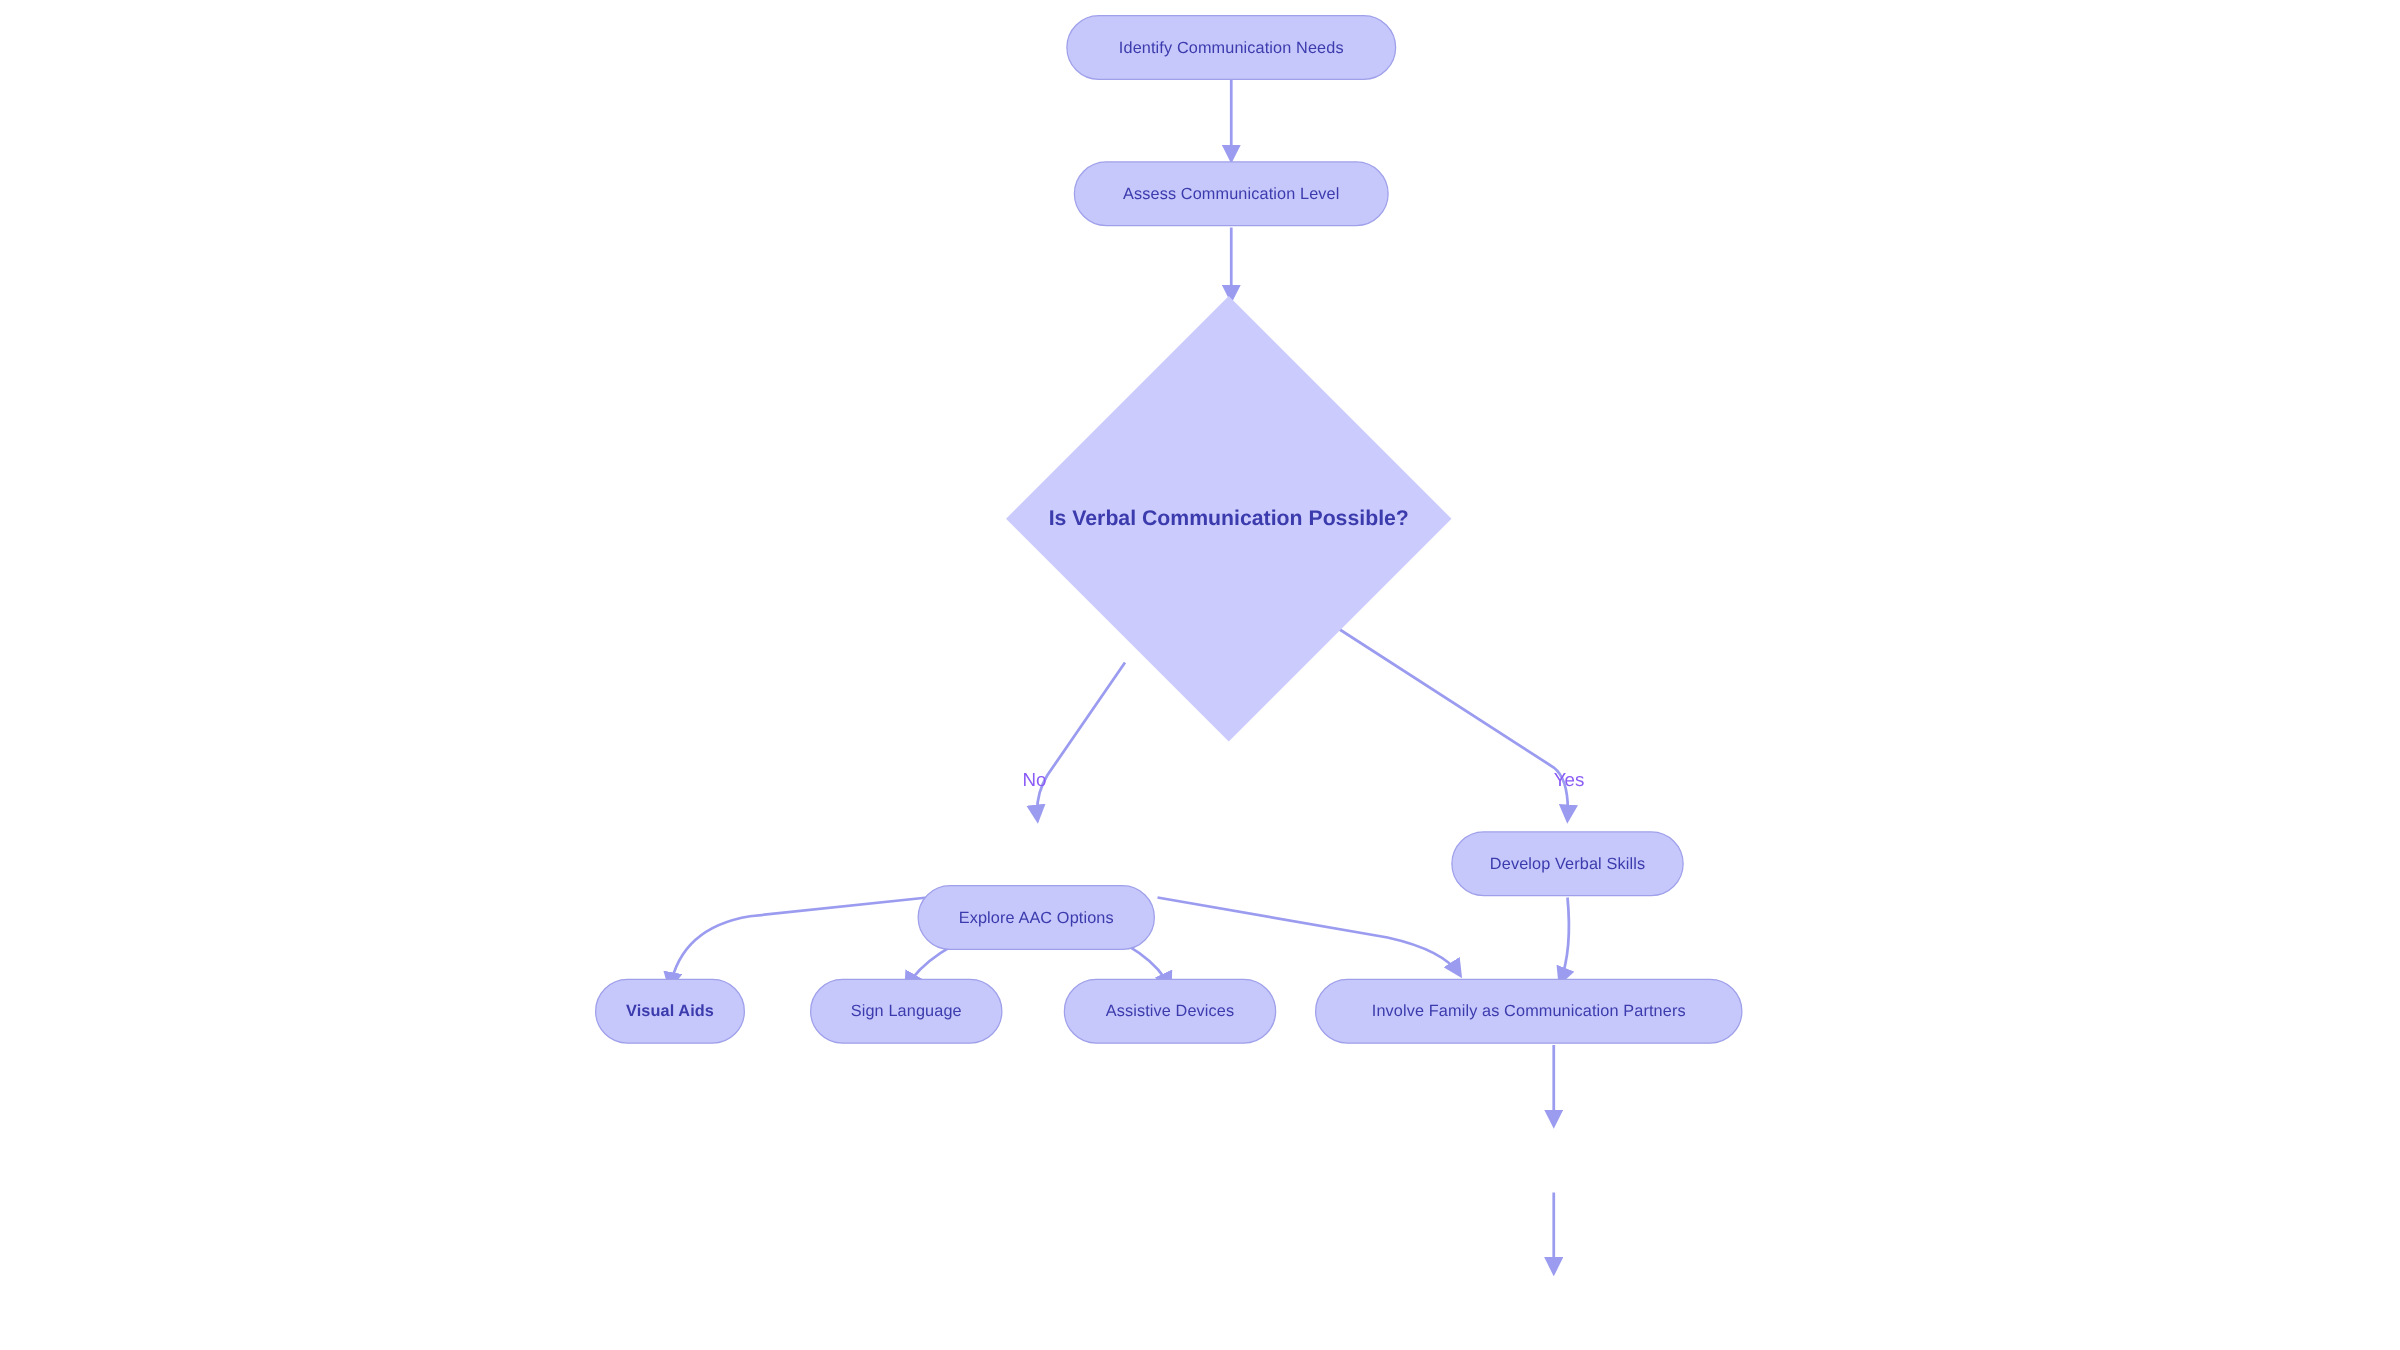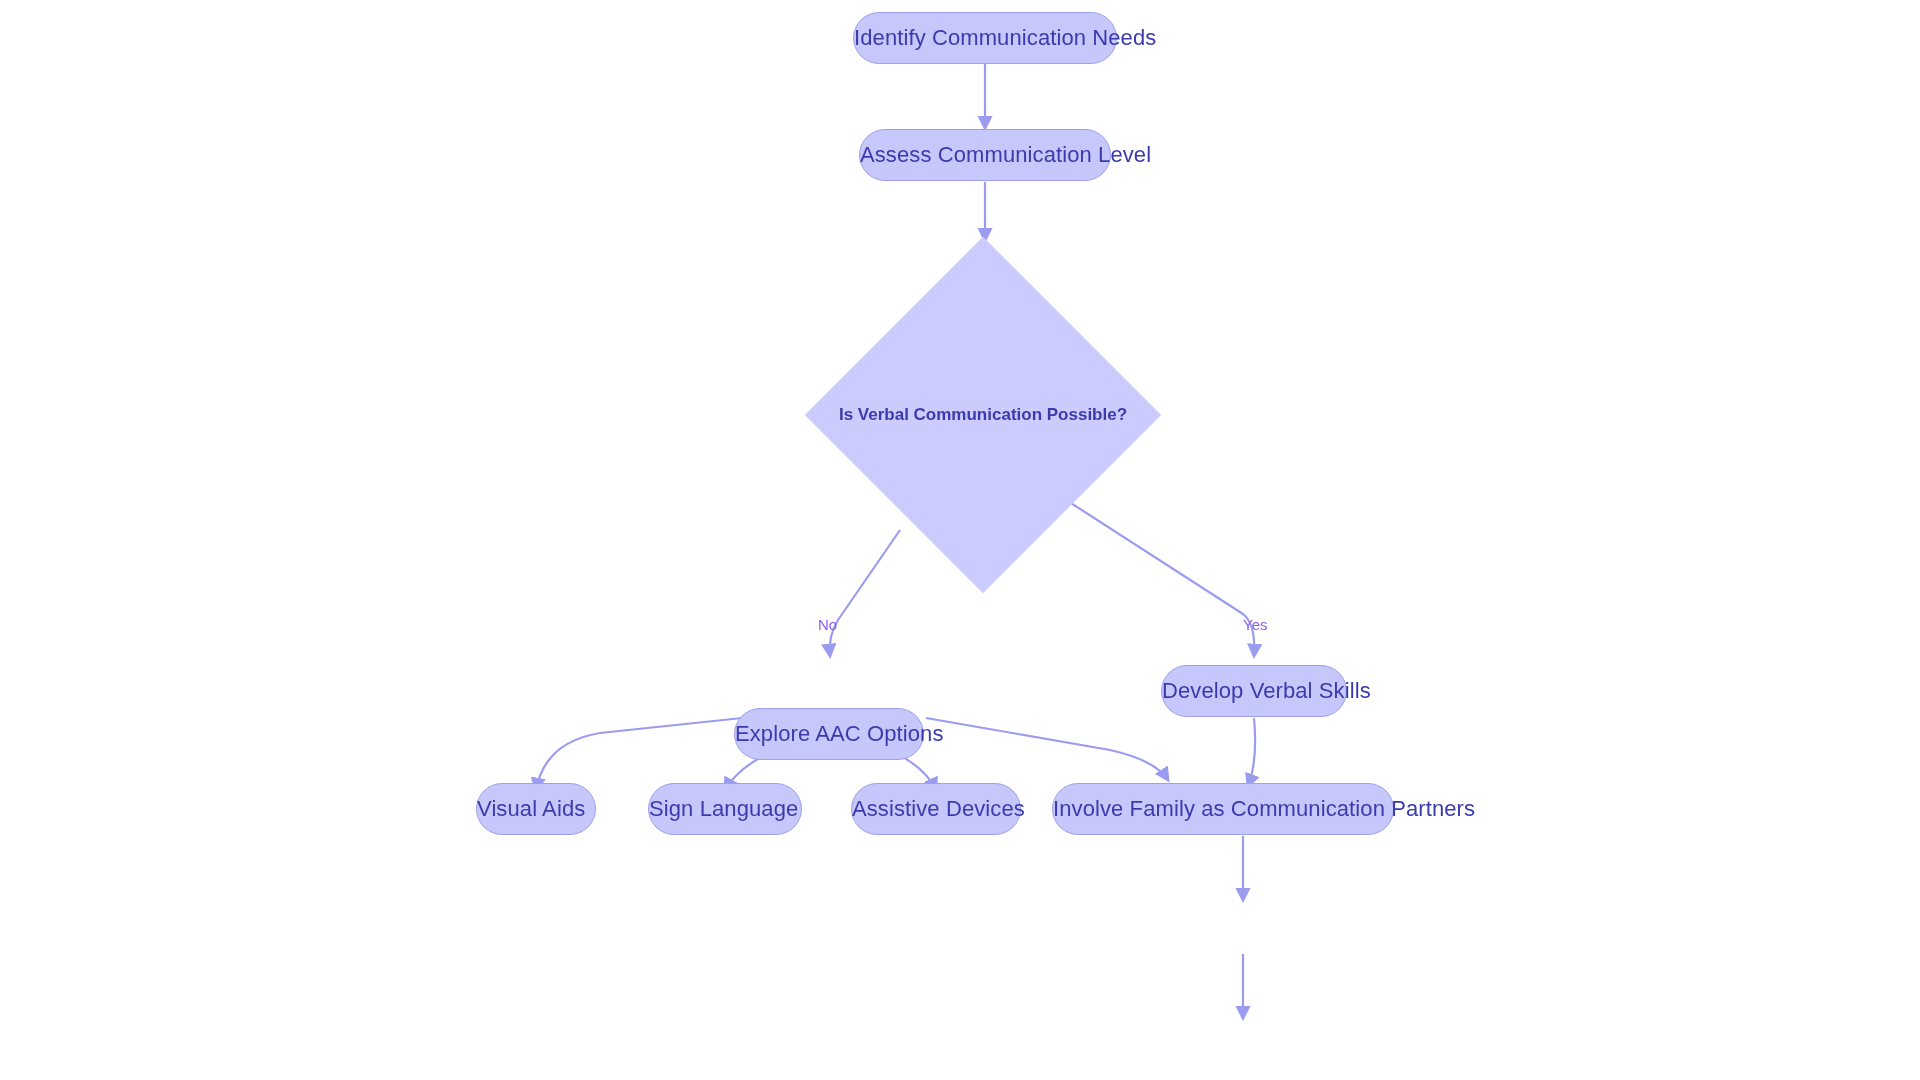--- a/index.html
+++ b/index.html
@@ -34,10 +34,10 @@
     box-sizing: border-box;
     display: flex;
     align-items: center;
-    justify-content: flex-start;
+    justify-content: center;
     text-align: center;
     color: #3b3bad;
-    font-size: 22px;
+    font-size: 13px;
     letter-spacing: 0.1px;
     line-height: 1.15;
     white-space: nowrap;

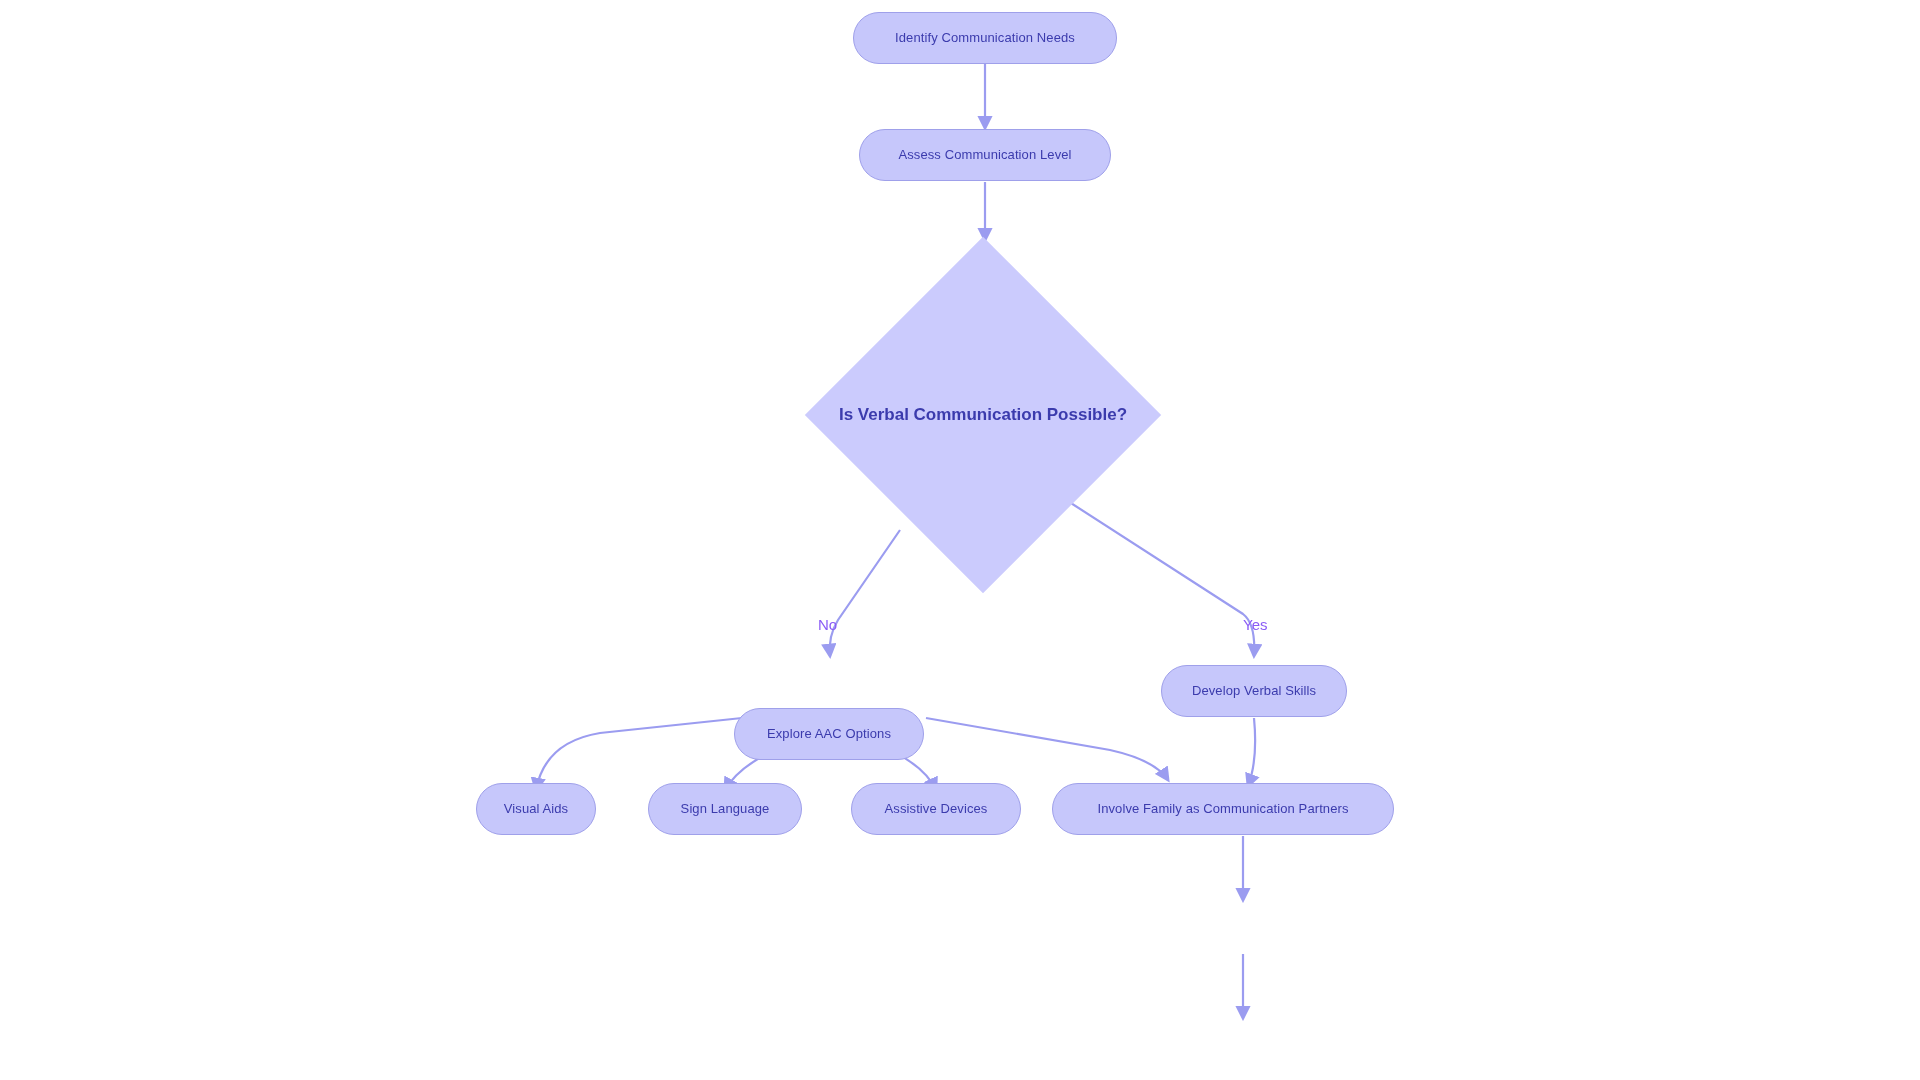--- a/index.html
+++ b/index.html
@@ -151,7 +151,7 @@
     <span class="node-label">Develop Verbal Skills</span>
   </div>
 
-  <div class="node" style="left:476px; top:783px; width:120px; height:52px;">
+  <div class="node" style="left:476px; top:783px; width:120px; height:52px;font-weight:bold;">
     <span class="node-label">Visual Aids</span>
   </div>
 

